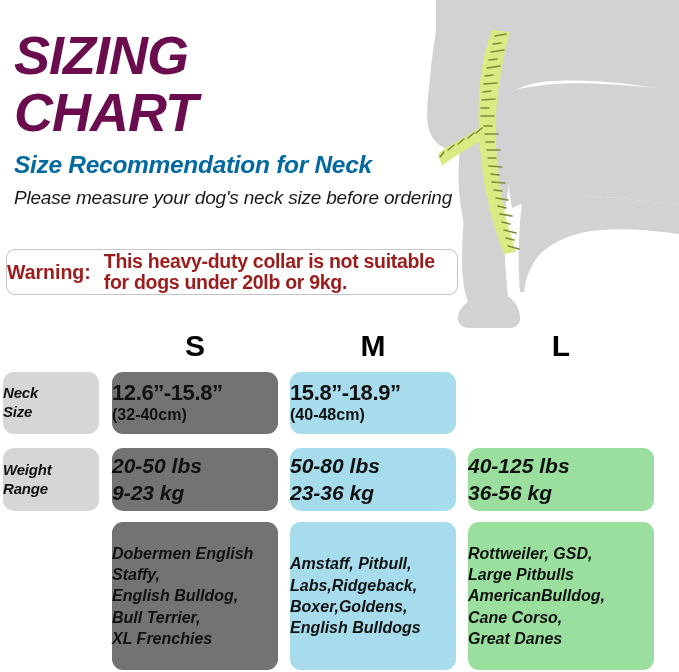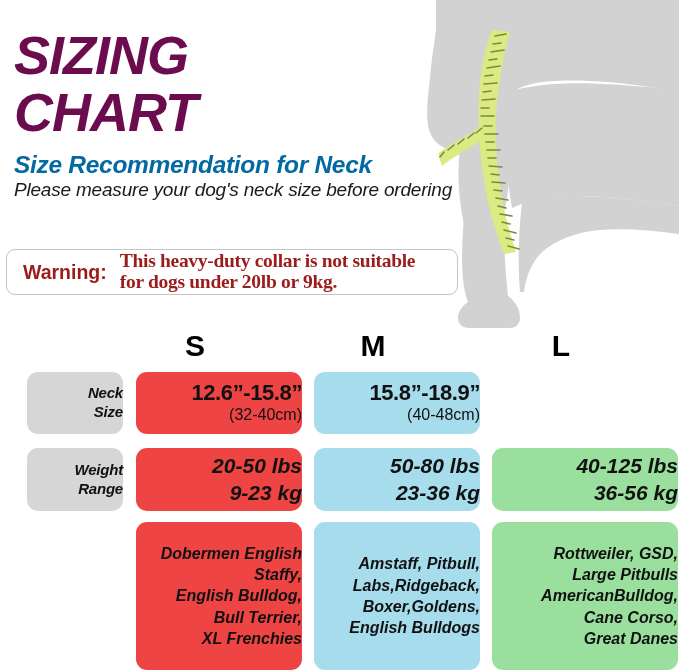--- a/index.html
+++ b/index.html
@@ -61,7 +61,7 @@
     white-space: nowrap;
   }
   .instruction {
-    margin-top: 0;
+    margin-top: 8px;
     font-style: italic;
     font-size: 19px;
     color: #1a1a1a;

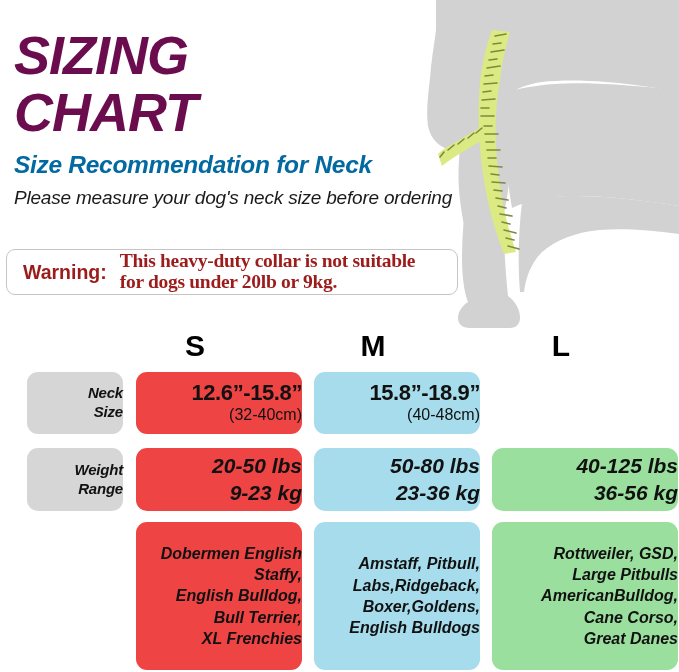--- a/index.html
+++ b/index.html
@@ -82,7 +82,7 @@
     background: #ffffff;
     display: flex;
     align-items: center;
-    padding-left: 16px;
+    padding-left: 0;
   }
   .warn-label {
     font-weight: bold;

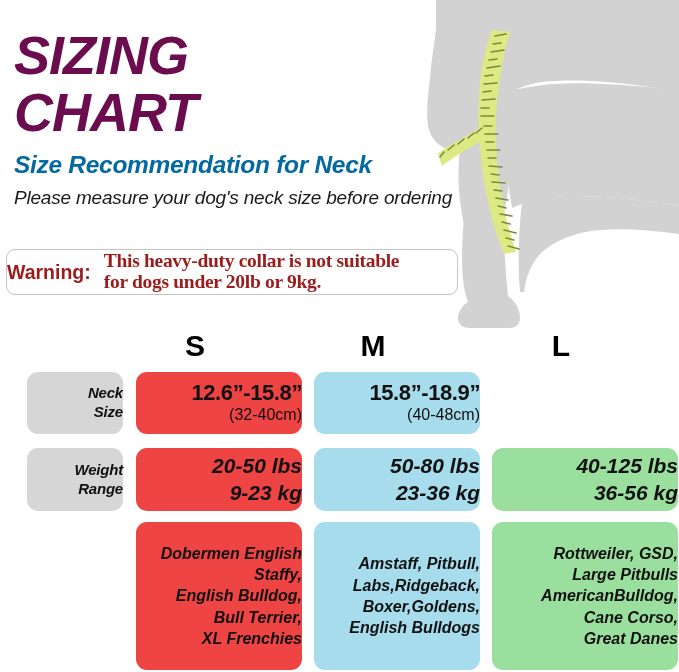--- a/index.html
+++ b/index.html
@@ -101,7 +101,6 @@
   .warn-text span {
     display: block;
     white-space: nowrap;
-    font-family: Liberation Serif, serif;
   }
 
   

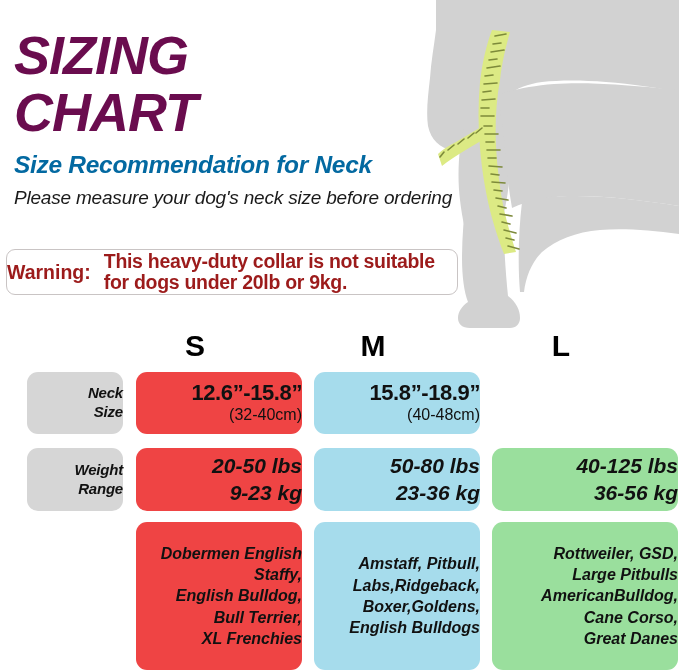--- a/index.html
+++ b/index.html
@@ -131,13 +131,12 @@
     border-radius: 11px;
     display: flex;
     flex-direction: column;
-    align-items: flex-end;
+    align-items: flex-start;
     justify-content: center;
     text-align: center;
     color: #111111;
     font-style: italic;
     font-weight: bold;
-    margin-left: 24px;
   }
   .cell.label {
     background: #d6d6d6;

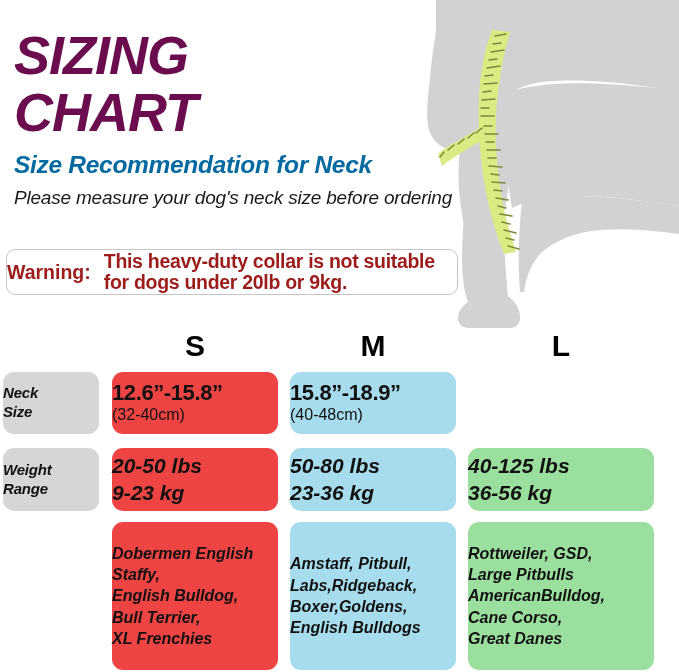--- a/index.html
+++ b/index.html
@@ -148,7 +148,7 @@
     font-size: 17px;
     line-height: 1.22;
   }
-  .pink  { background: #ef4444; }
+  .pink  { background: #737373; }
   .blue  { background: #a6dcec; }
   .green { background: #9adf9d; }
 

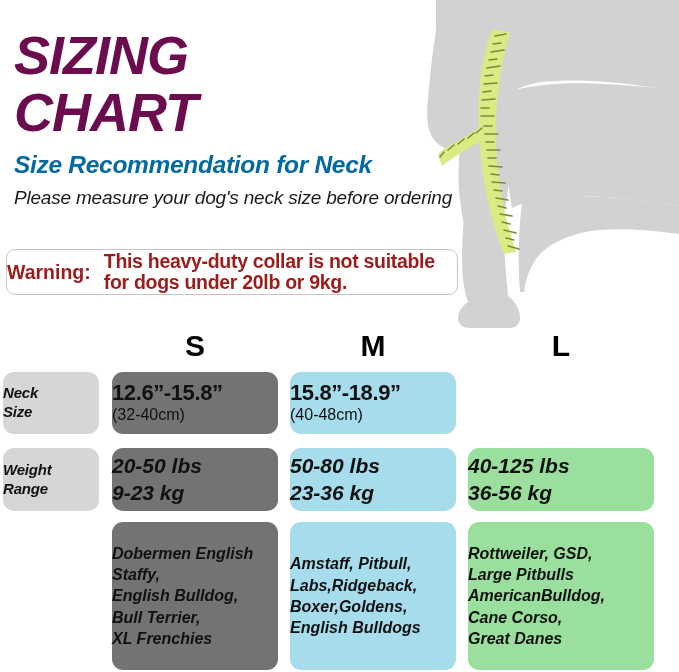--- a/index.html
+++ b/index.html
@@ -163,7 +163,7 @@
   }
   .r1 .sub {
     font-style: normal;
-    font-weight: normal;
+    font-weight: bold;
     font-size: 16px;
     line-height: 1.15;
     margin-top: 1px;

